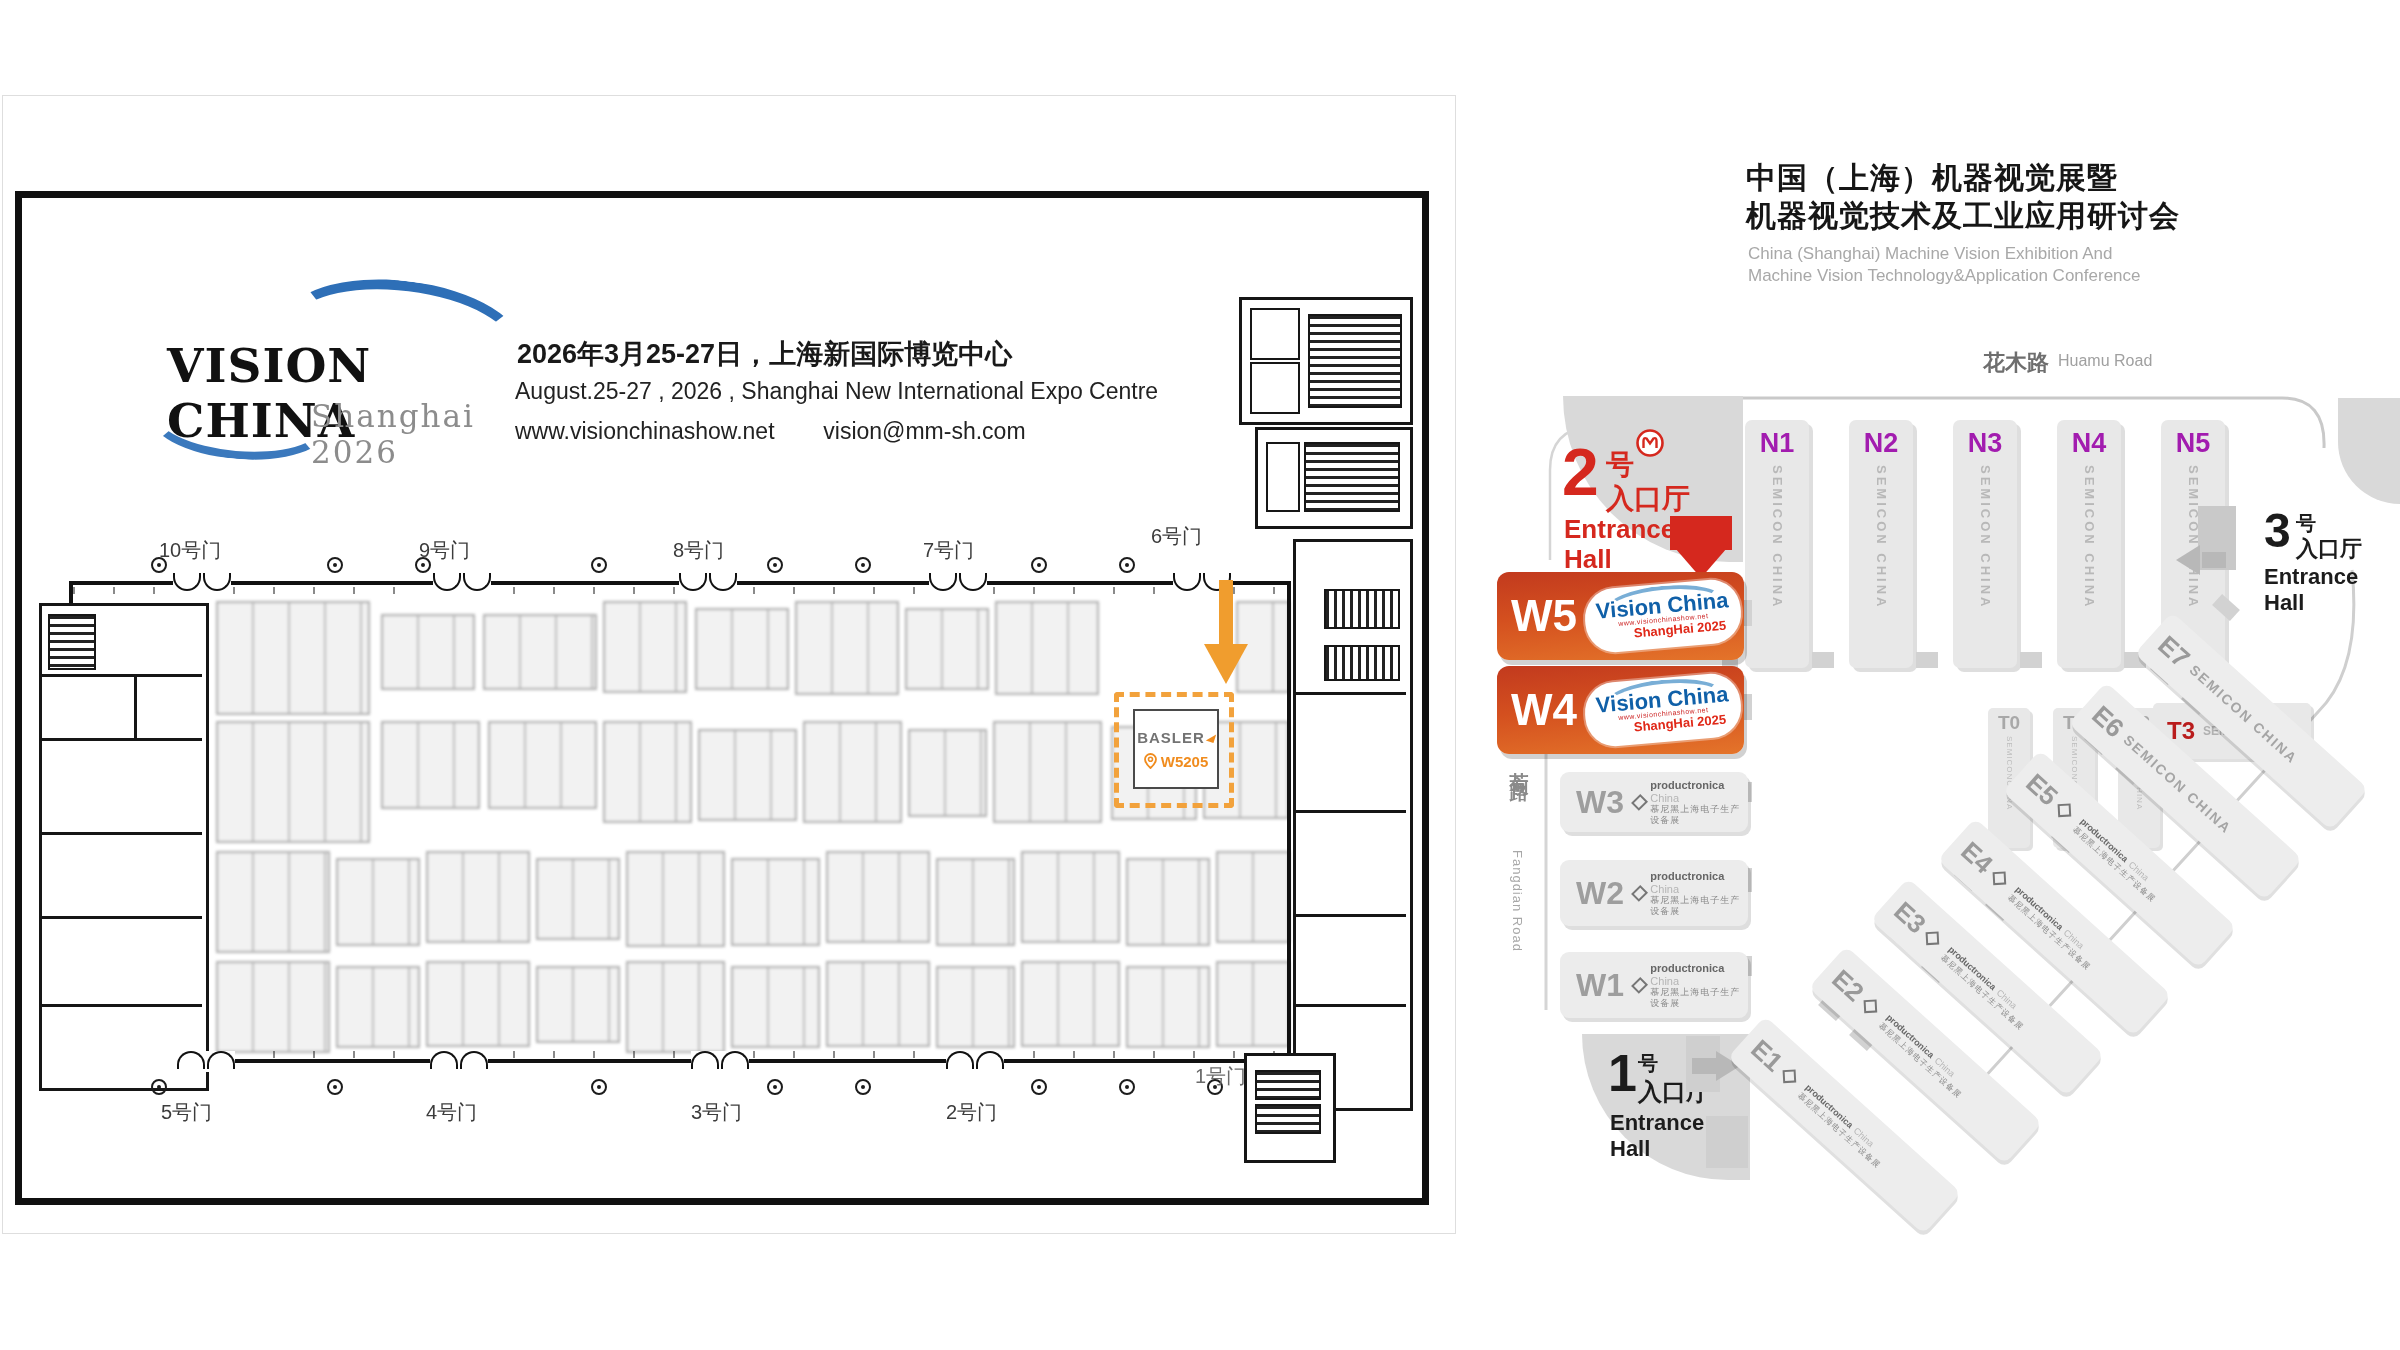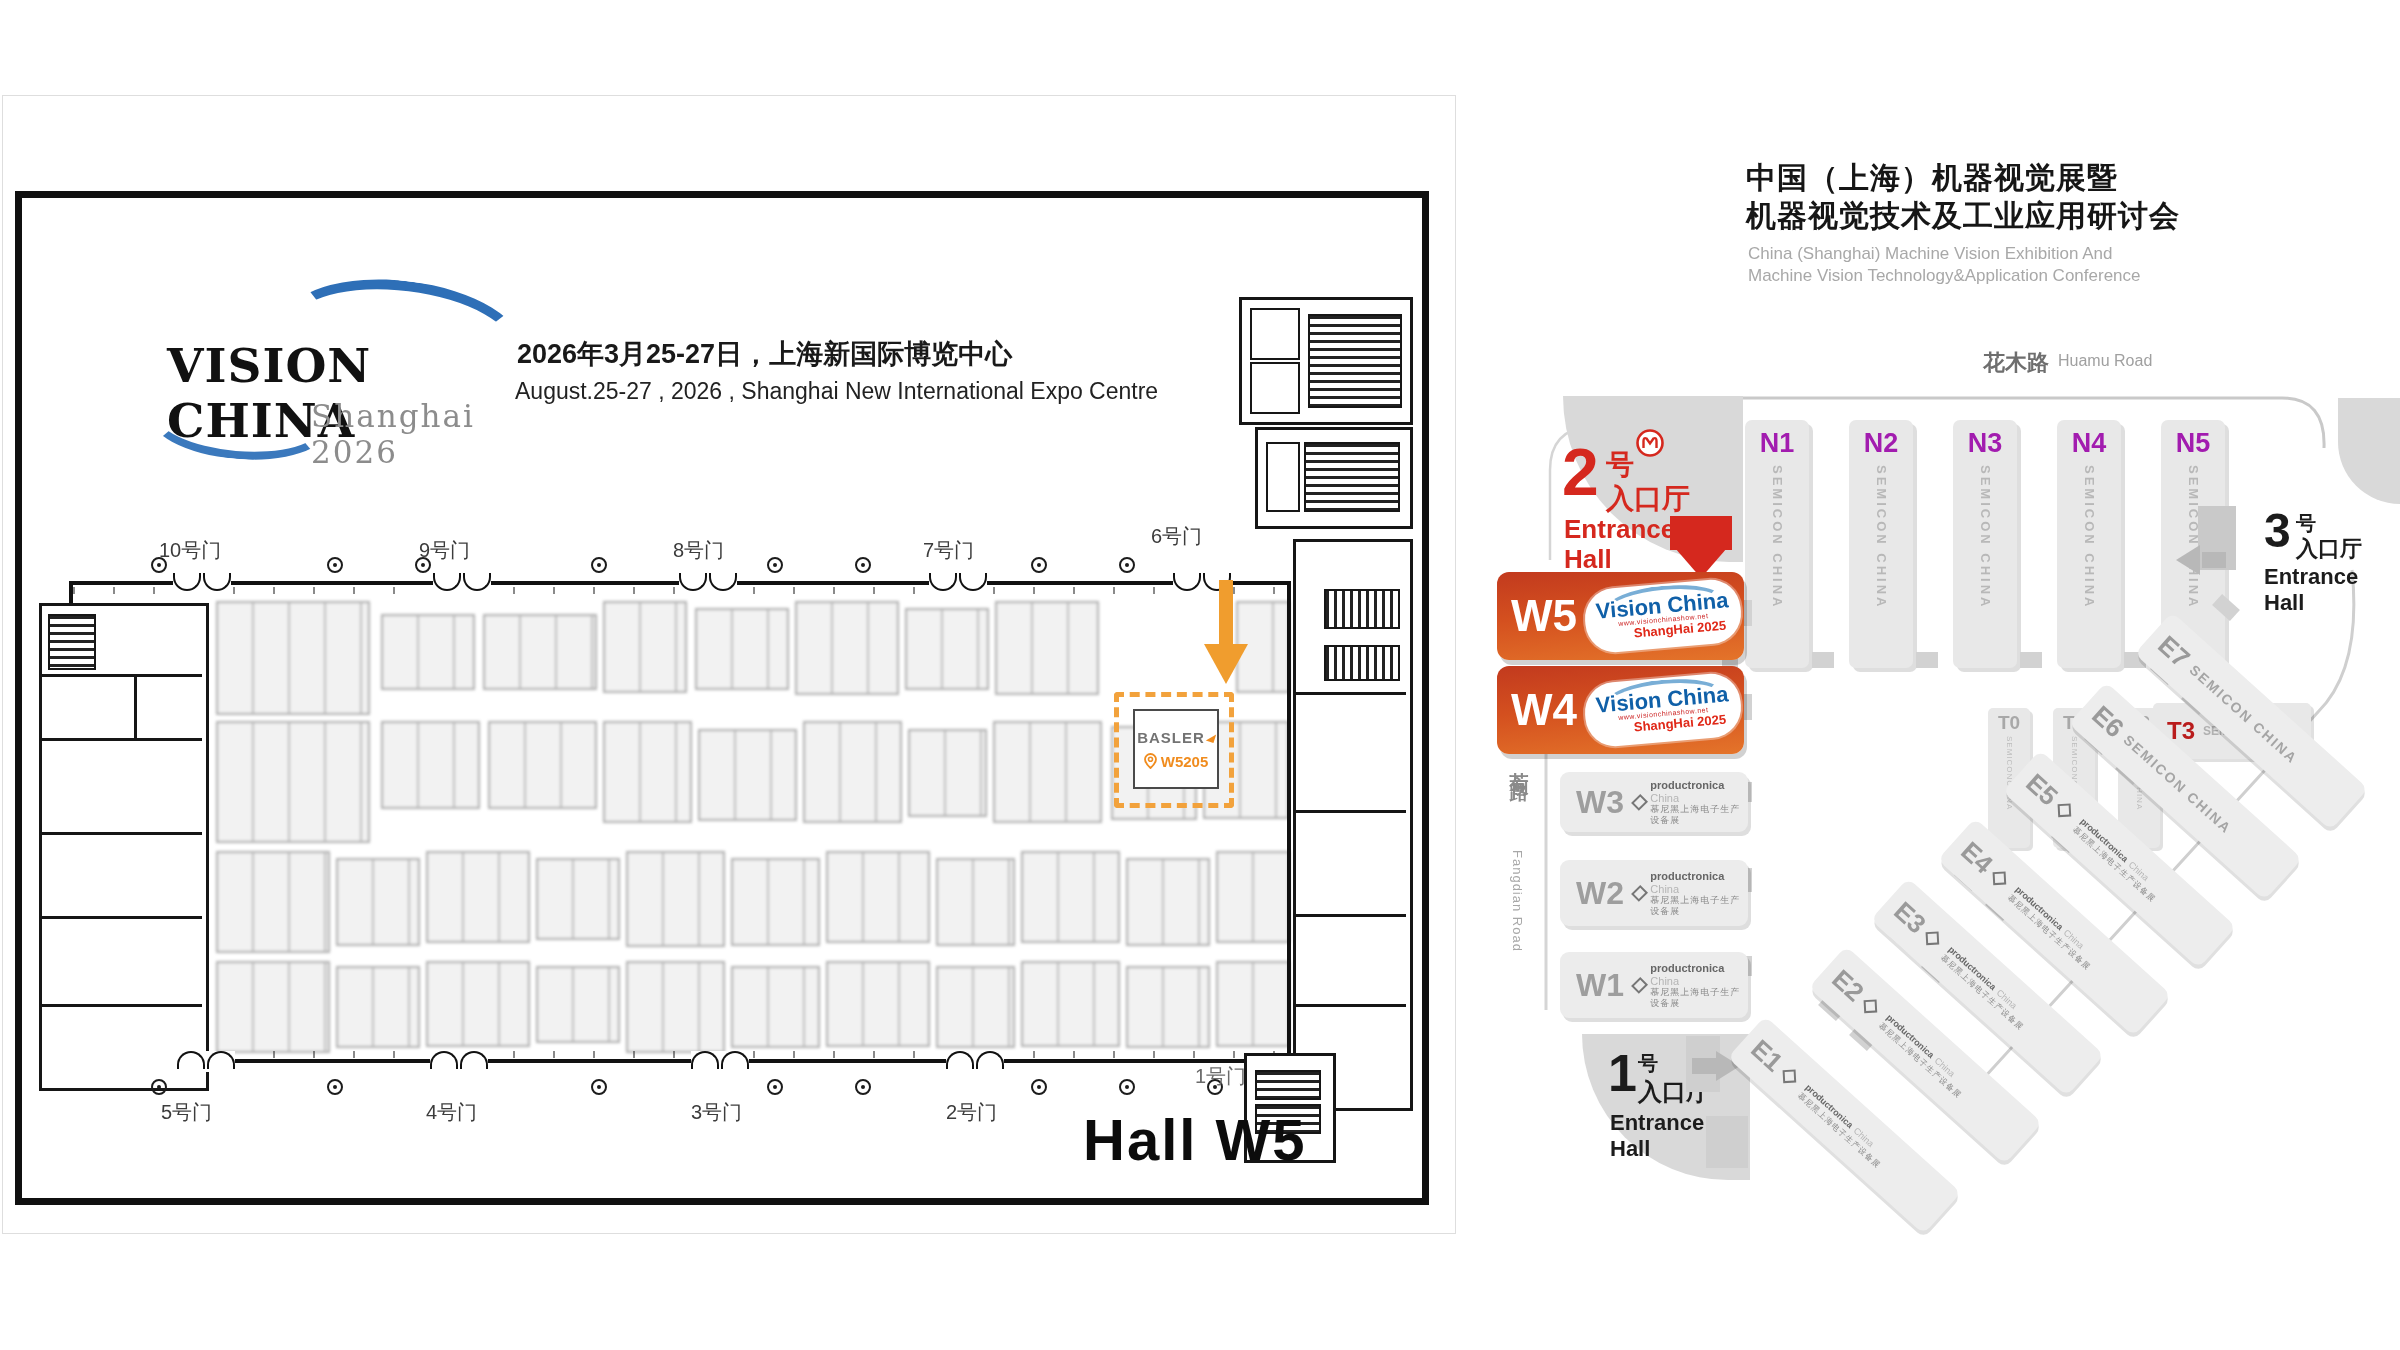--- a/index.html
+++ b/index.html
@@ -102,6 +102,11 @@
 
     <div class="abs info-cn" style="left:514px;top:240px;">2026年3月25-27日，上海新国际博览中心</div>
     <div class="abs info-en" style="left:512px;top:282px;">August.25-27 , 2026 , Shanghai New International Expo Centre</div>
+    <div class="abs info-en" style="left:512px;top:322px;">
+      <span>www.visionchinashow.net</span>
+      <span style="display:inline-block;width:36px;"></span>
+      <span>vision@mm-sh.com</span>
+    </div>
 
     <div class="room-box" style="left:1236px;top:201px;width:168px;height:122px;">
       <div class="abs stripes-h" style="left:66px;top:14px;width:90px;height:90px;border:2px solid #161616;"></div>

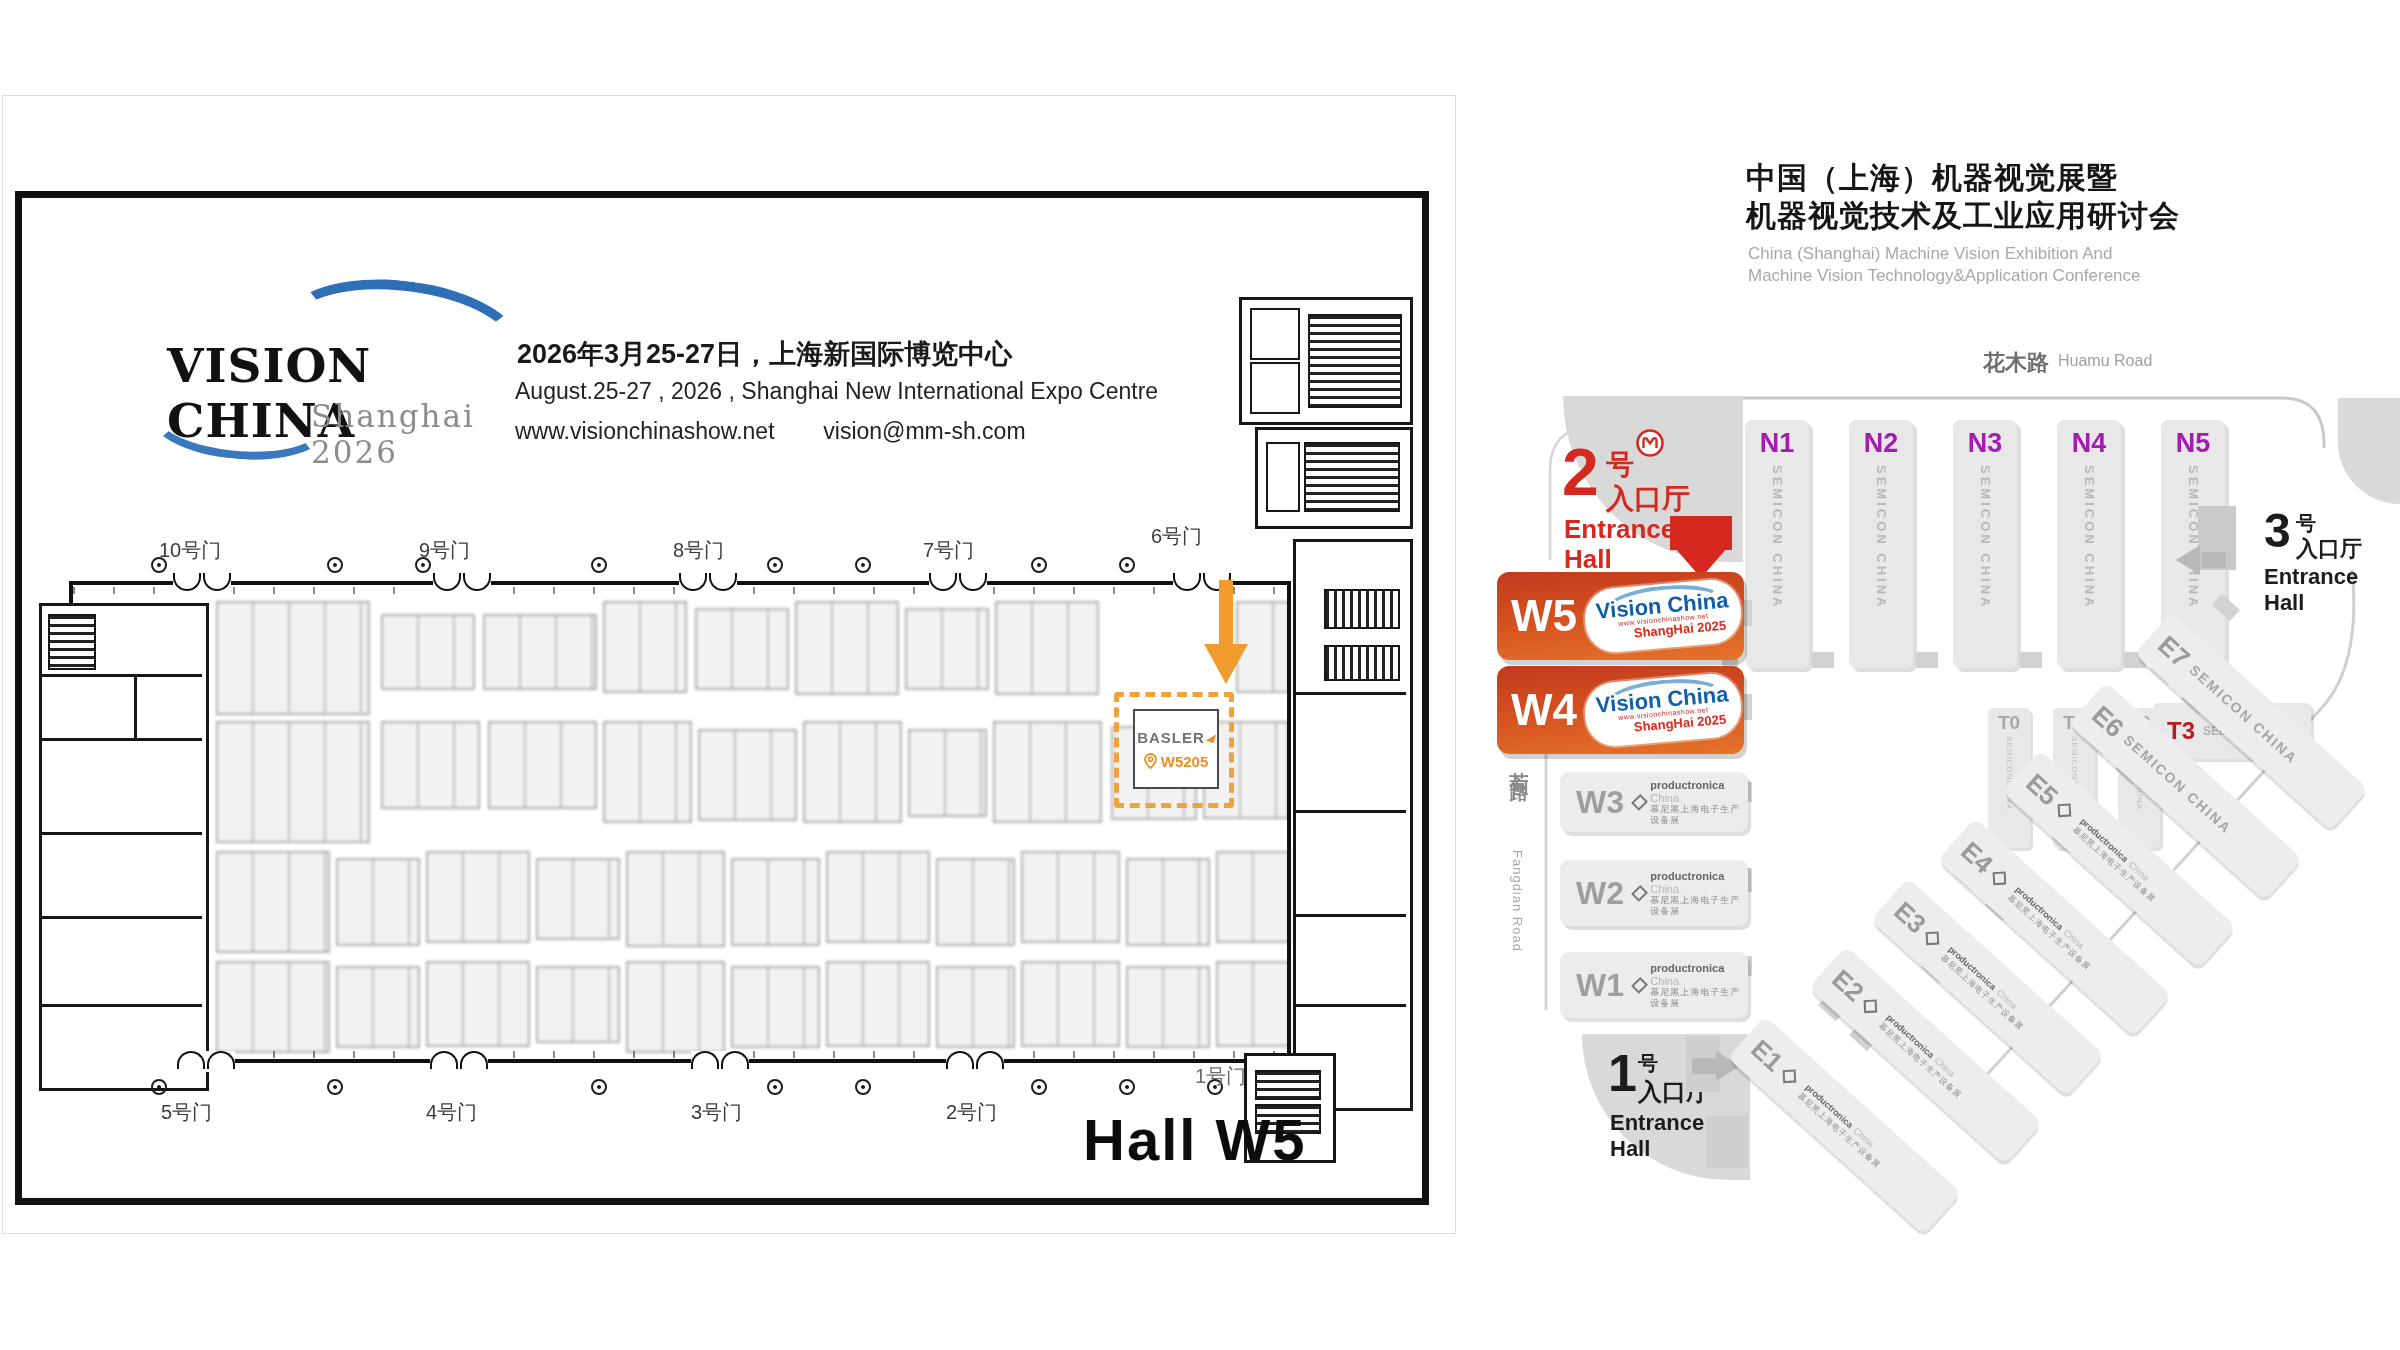--- a/index.html
+++ b/index.html
@@ -259,7 +259,6 @@
     <div class="booth-arrow-shaft"></div>
     <div class="booth-arrow-head"></div>
 
-    <div class="abs hall-w5" style="left:1080px;top:1010px;">Hall W5</div>
   <div class="colmark" style="left: 148px; top: 461px;"></div>
       <div class="colmark" style="left: 324px; top: 461px;"></div>
       <div class="colmark" style="left: 412px; top: 461px;"></div>

